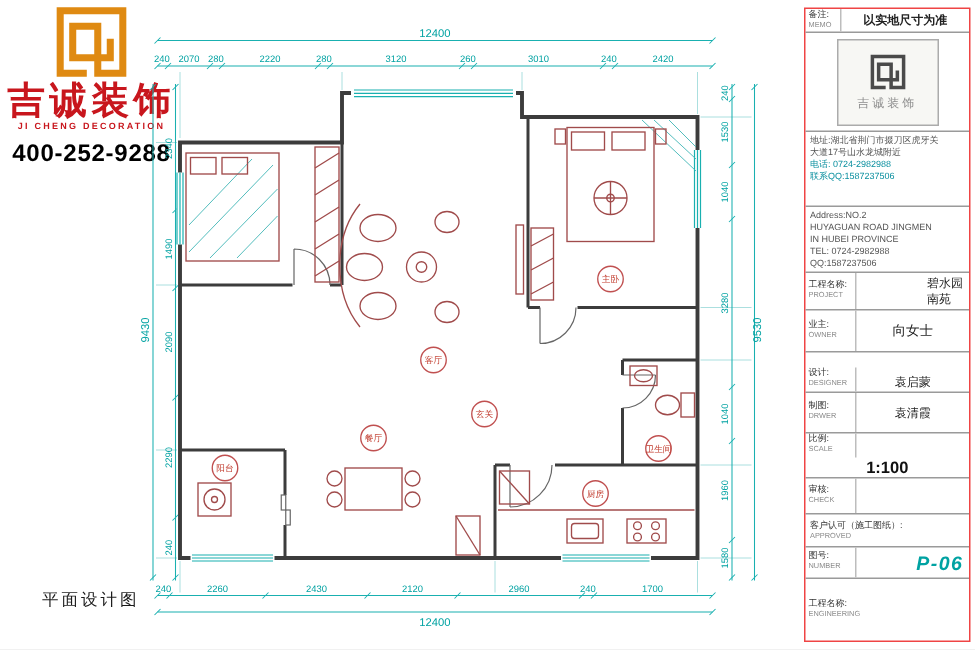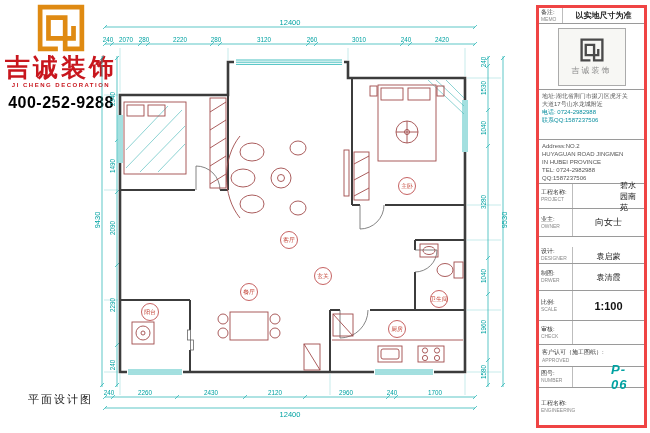--- a/index.html
+++ b/index.html
@@ -19,7 +19,7 @@
   .dimt{font-size:7.5px;fill:#00a2a2;}
   .roomlbl{font-size:5.8px;fill:#c0392b;}
   
-  .tb{position:absolute;left:536px;top:5px;width:111px;height:423px;border:3px solid #ef4444;
+  .tb{position:absolute;left:536px;top:5px;width:111px;height:423px;border:1px solid #ef4444;
       box-sizing:border-box;background:#fff;display:flex;flex-direction:column;}
   .tb-row{border-bottom:1px solid #9a9a9a;display:flex;align-items:stretch;box-sizing:border-box;flex:none;}
   .tb-row:last-child{border-bottom:none;flex:1;}

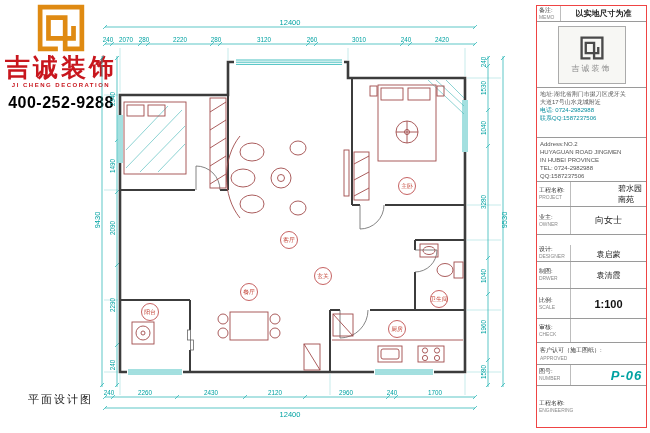--- a/index.html
+++ b/index.html
@@ -41,7 +41,7 @@
   .r-owner{height:28px;}
   .r-designer{height:27px;align-items:flex-end;}
   .r-drawer{height:27px;}
-  .r-scale{height:30px;}
+  .r-scale{height:30px;flex-direction:column;}
   .r-date{height:27px;}
   .r-check{height:24px;}
   .r-approved{height:22px;flex-direction:column;justify-content:center;padding:1px 3px;}

